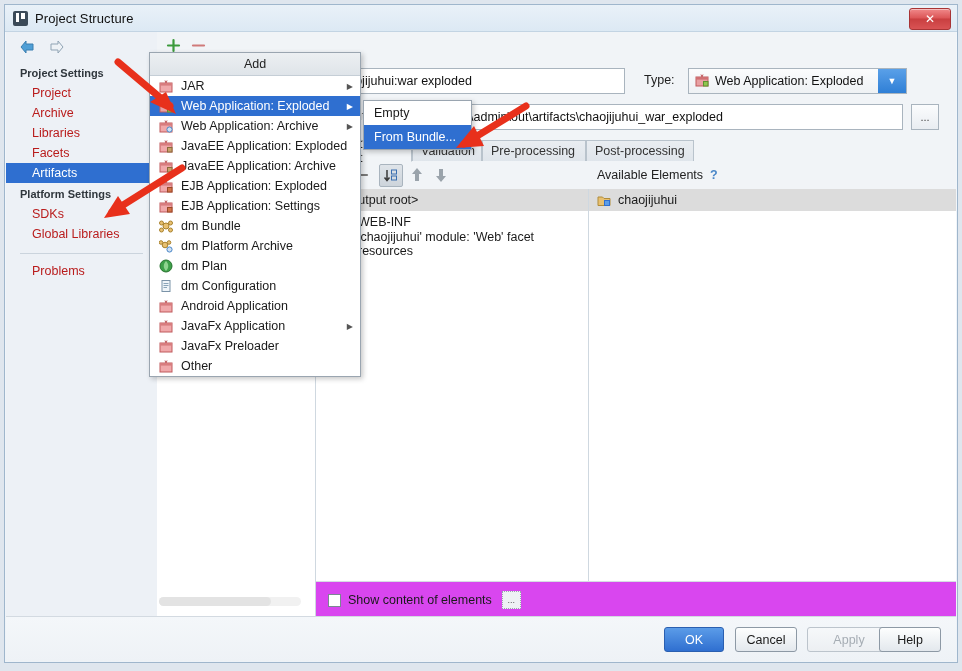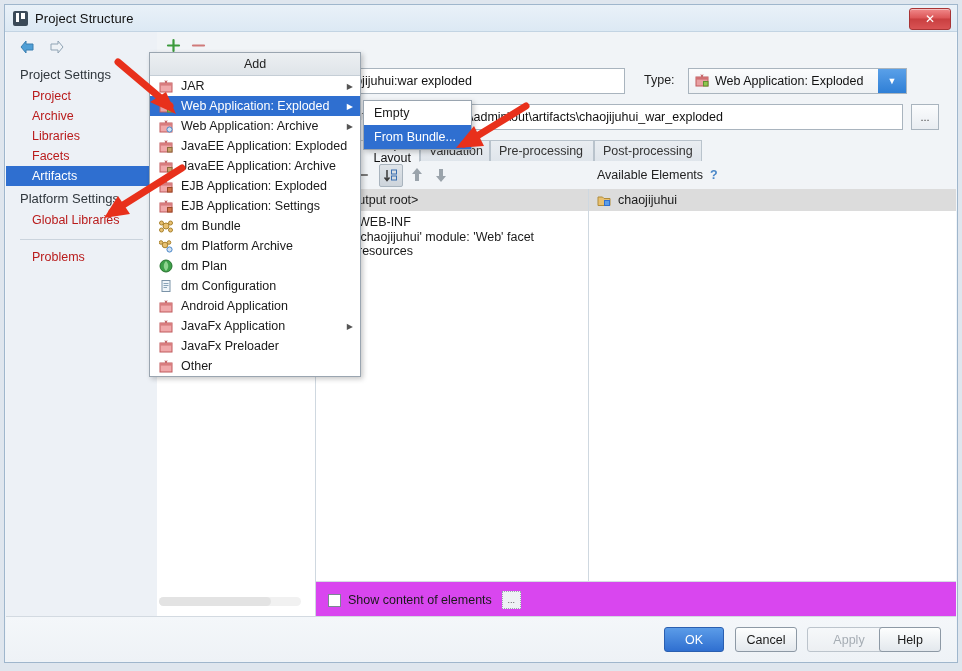--- a/index.html
+++ b/index.html
@@ -58,7 +58,7 @@
   .arrow{width:18px;height:16px;position:relative;cursor:pointer;}
   .arrow svg{display:block;}
   .side-group{
-    font-weight:normal;font-size:13px;color:#30373d;
+    font-weight:bold;font-size:11px;color:#30373d;
     padding:5px 0 4px 14px;
   }
   .side-item{

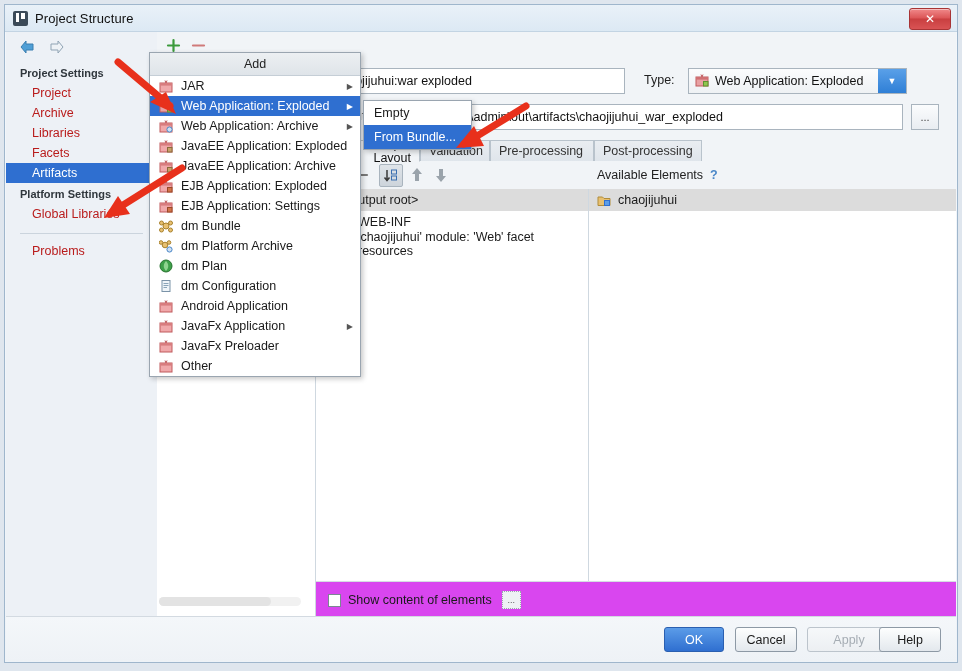--- a/index.html
+++ b/index.html
@@ -135,9 +135,8 @@
 
   
   .tabstrip{
-    position:absolute;left:8px;top:80px;right:0;height:22px;
+    position:absolute;left:0;top:80px;right:0;height:22px;
     border-bottom:7px solid #0ea5e9;
-    text-align:right;
   }
   .tab{
     position:absolute;top:0;height:21px;box-sizing:border-box;

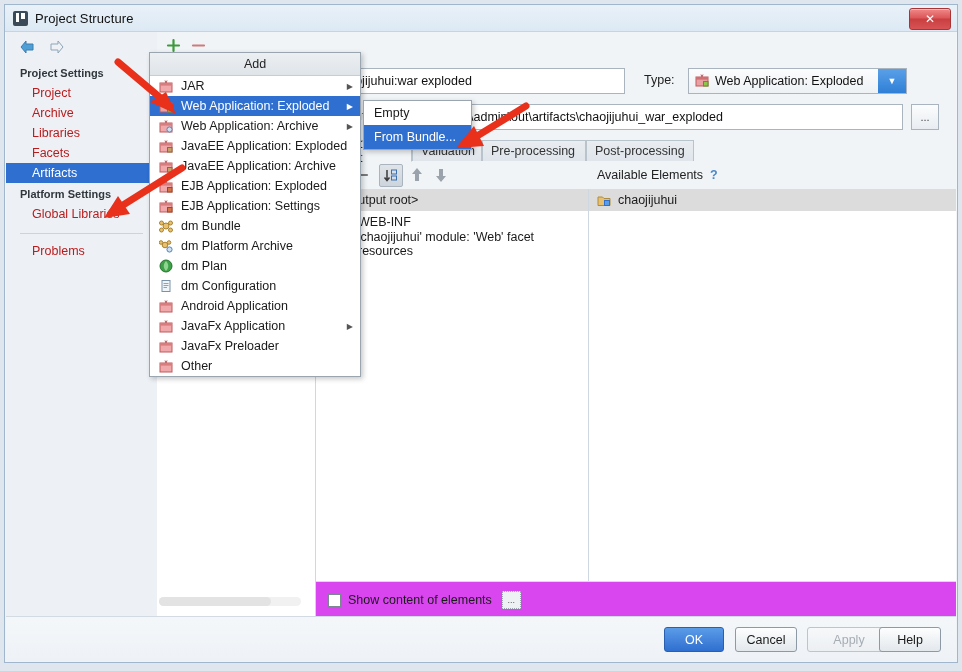--- a/index.html
+++ b/index.html
@@ -283,6 +283,7 @@
 
         <div>
           <div class="side-group">Platform Settings</div>
+          <div class="side-item">SDKs</div>
           <div class="side-item">Global Libraries</div>
         </div>
 

